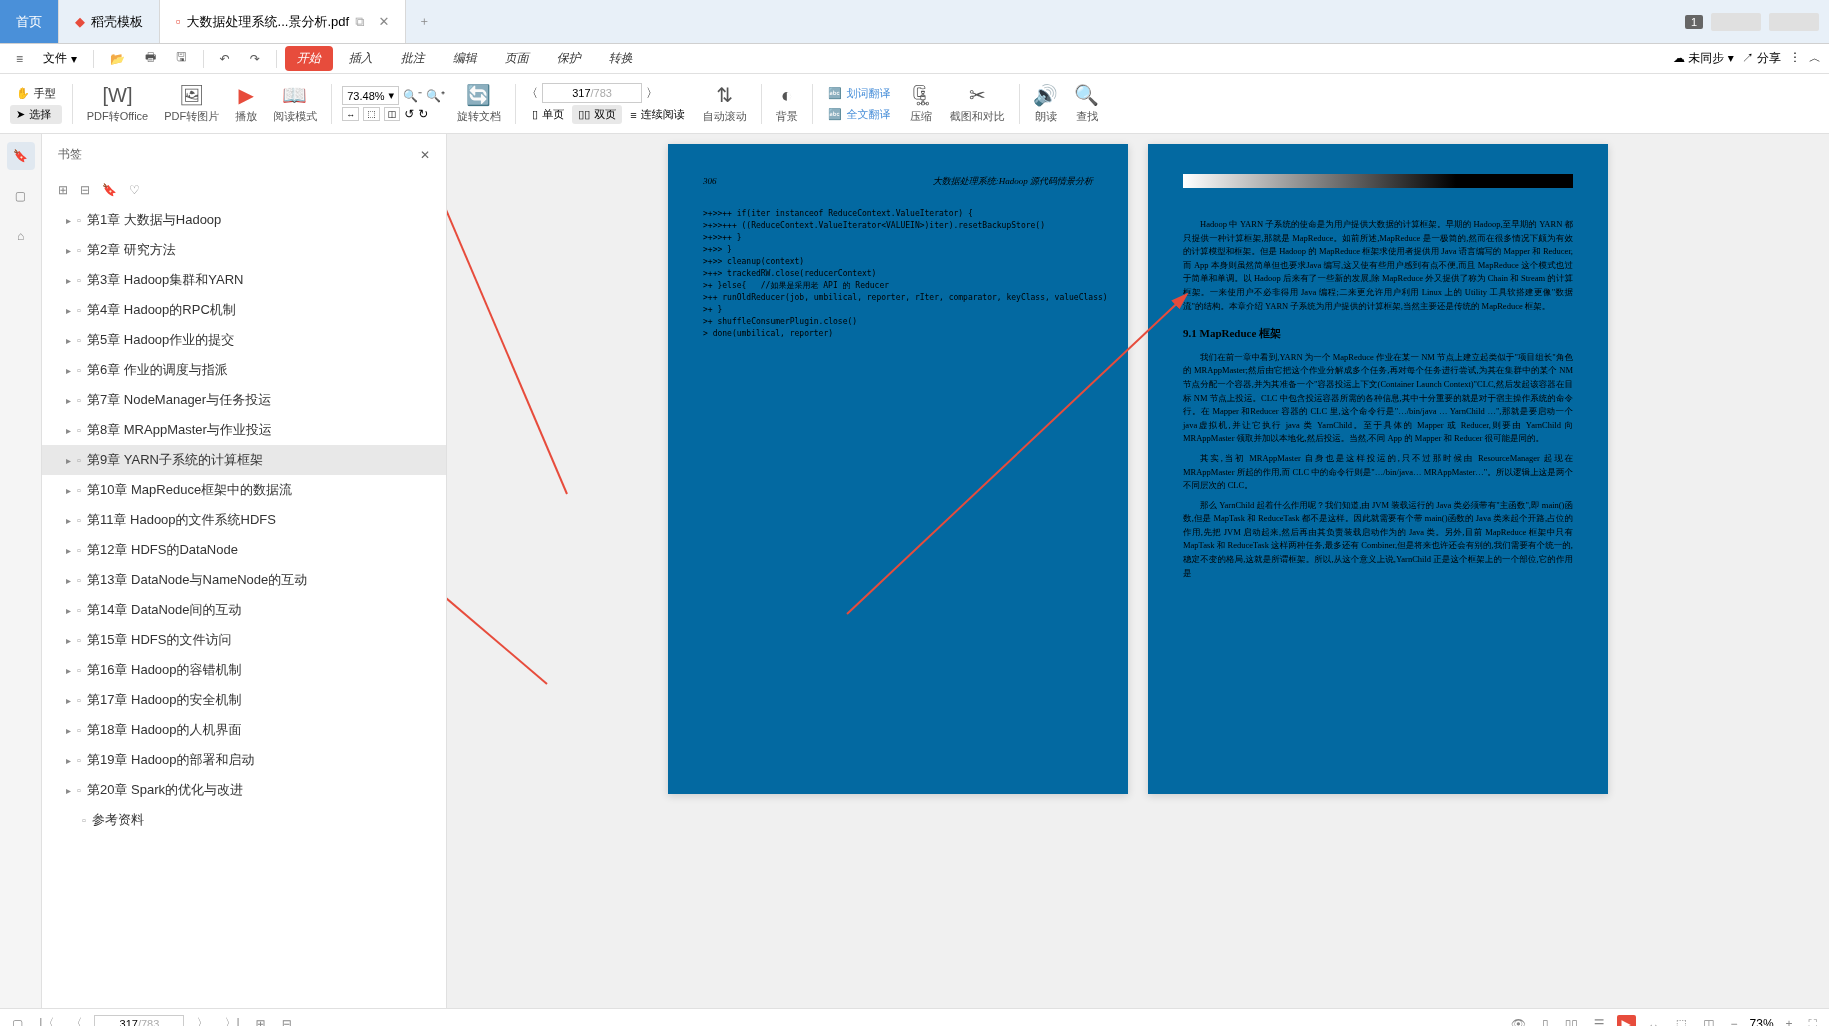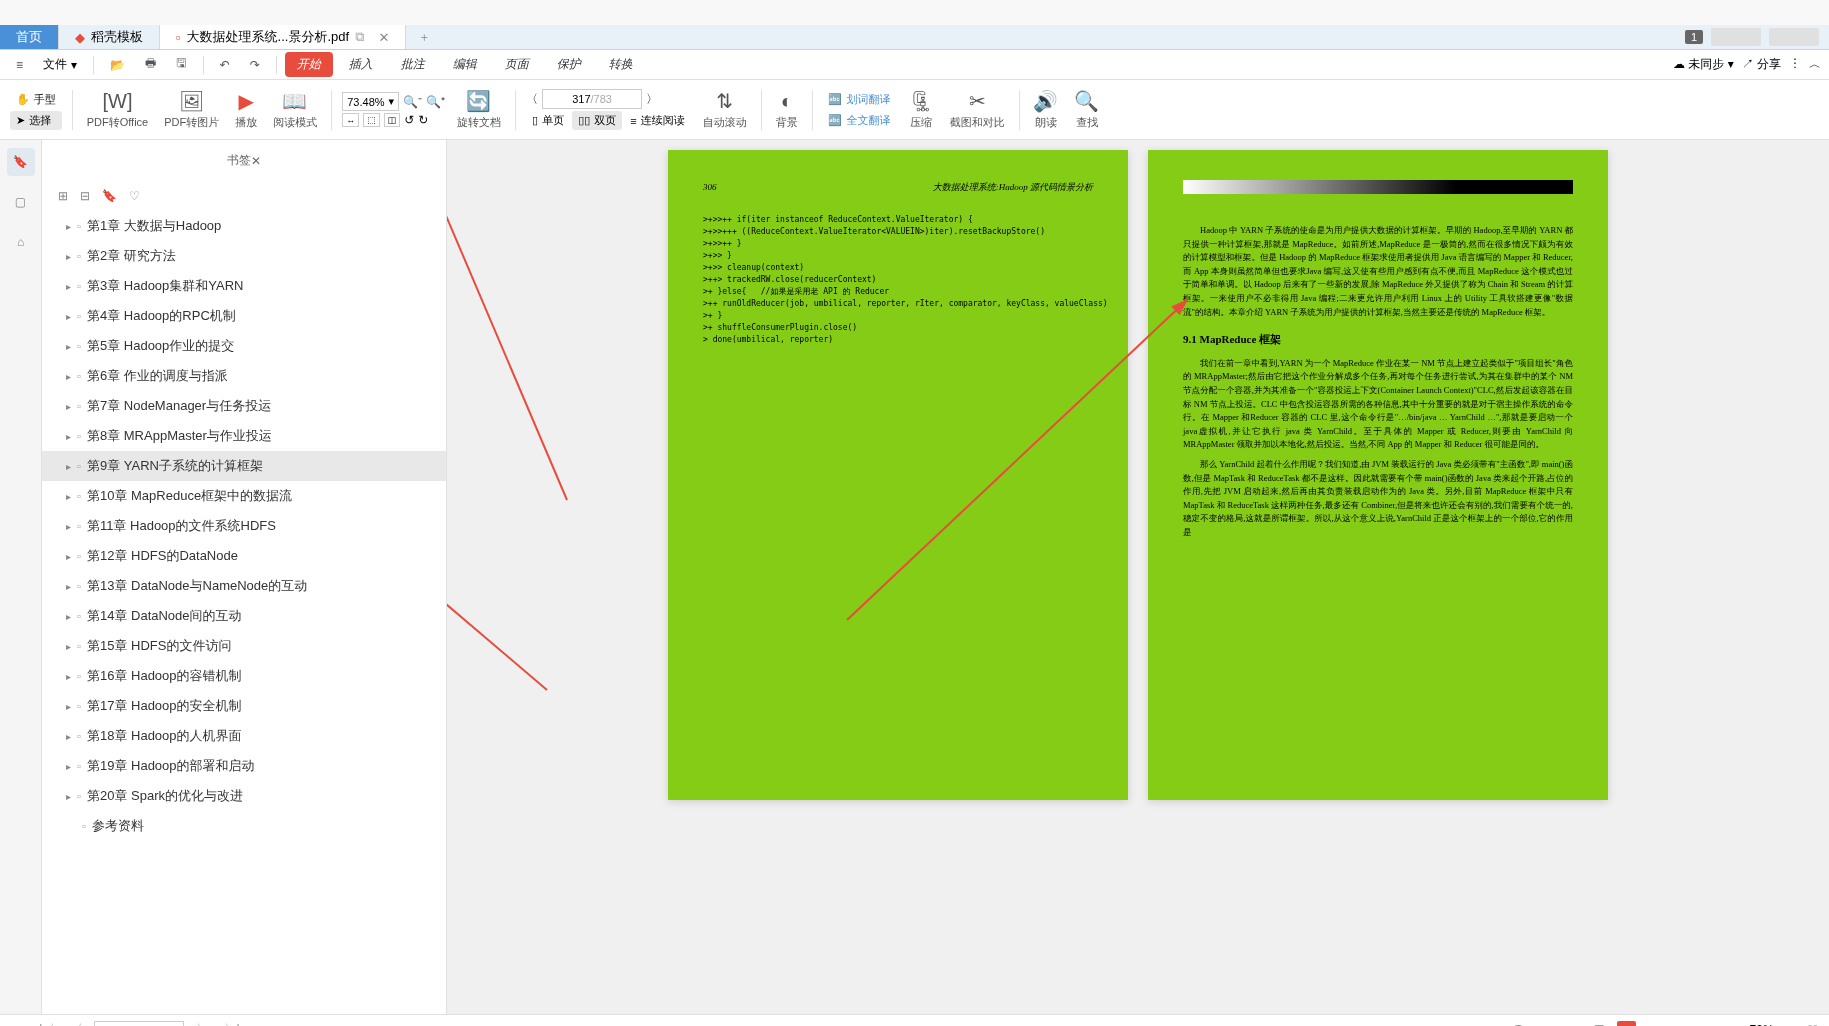--- a/index.html
+++ b/index.html
@@ -6,7 +6,7 @@
 body { font-family: "Microsoft YaHei", sans-serif; font-size: 12px; background: #f8f8f8; overflow: hidden; }
 
 
-.top-tabs { height: 25px; background: #e8f0f8; display: flex; align-items: stretch; border-bottom: 1px solid #d0d0d0; margin-top: 25px; }
+.top-tabs { height: 44px; background: #e8f0f8; display: flex; align-items: stretch; border-bottom: 1px solid #d0d0d0; }
 .tab { padding: 0 16px; display: flex; align-items: center; gap: 6px; cursor: pointer; font-size: 13px; border-right: 1px solid #d8d8d8; }
 .tab.home { background: #4a90d9; color: #fff; }
 .tab.active { background: #fff; }

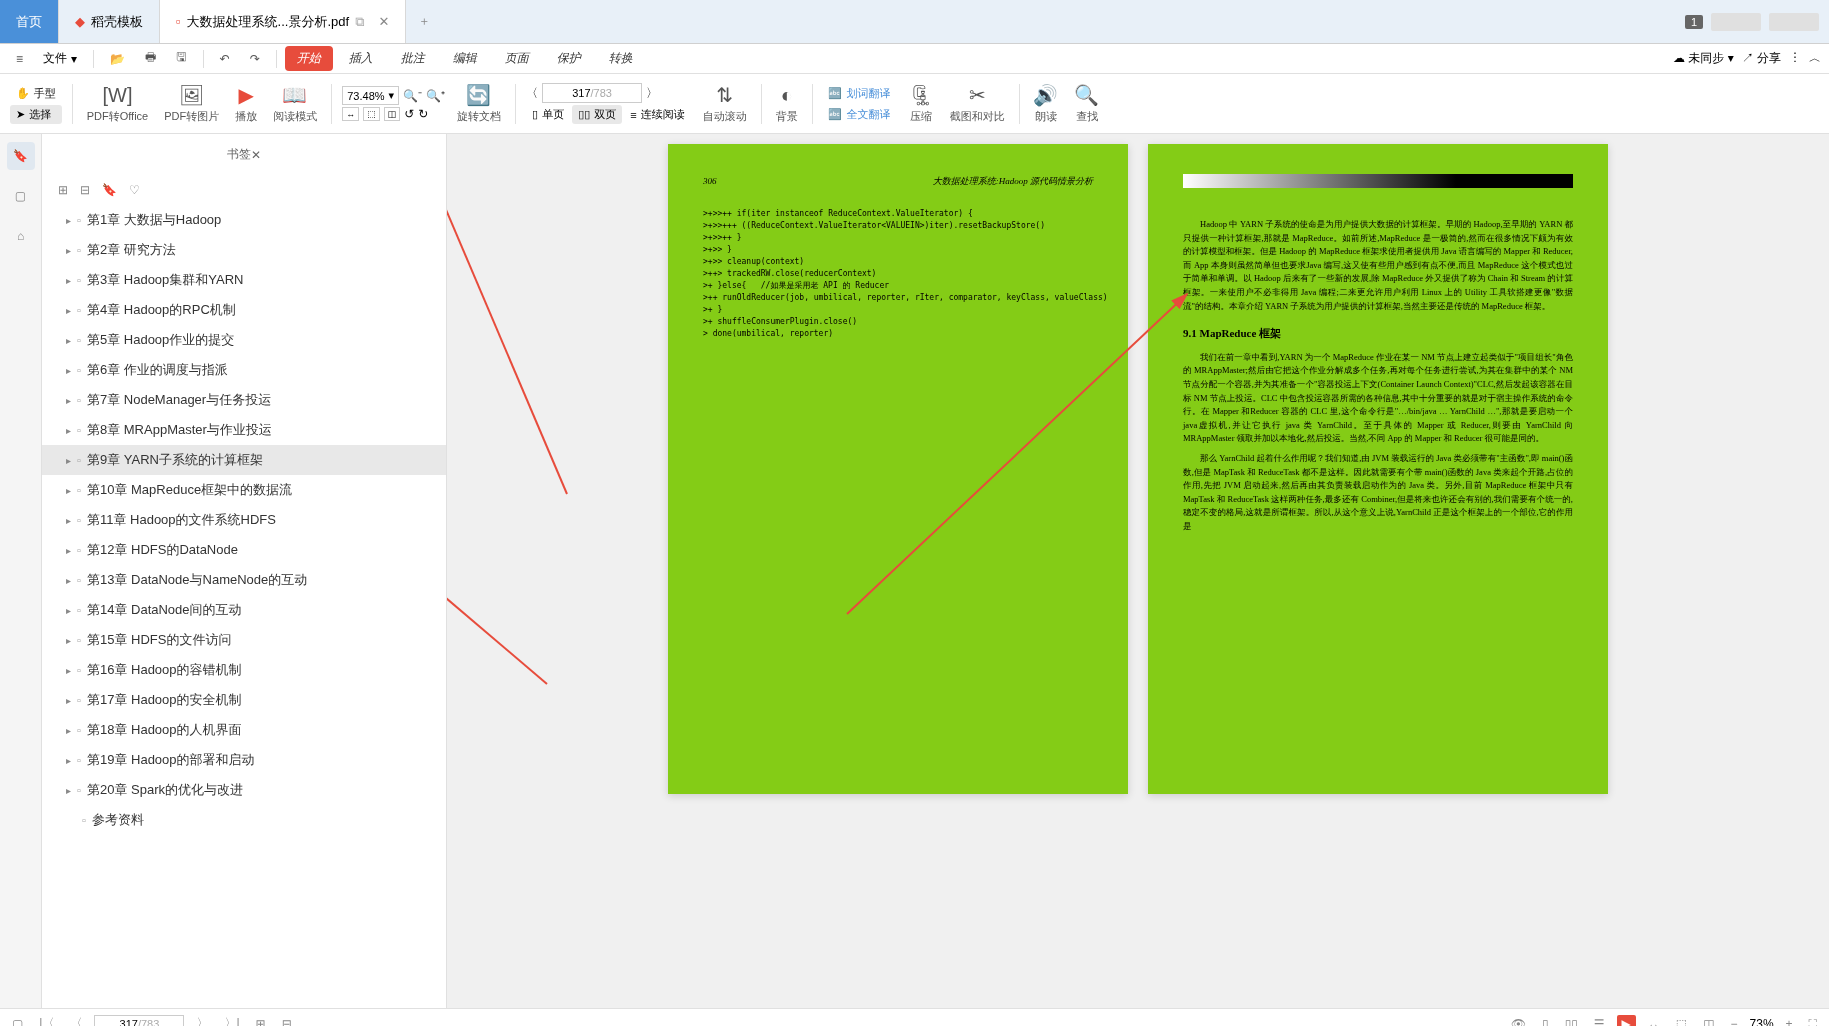--- a/index.html
+++ b/index.html
@@ -47,7 +47,7 @@
 .rail-icon.active { background: #e0e8f0; color: #4a90d9; }
 
 .sidebar { width: 405px; background: #fff; border-right: 1px solid #e0e0e0; display: flex; flex-direction: column; overflow: hidden; }
-.sidebar-header { padding: 12px 16px; display: flex; align-items: center; justify-content: center; color: #666; }
+.sidebar-header { padding: 12px 16px; display: flex; align-items: center; justify-content: space-between; color: #666; }
 .sidebar-tools { padding: 8px 16px; display: flex; gap: 12px; color: #888; }
 .bookmark-list { flex: 1; overflow-y: auto; }
 .bookmark-item { padding: 6px 16px 6px 24px; display: flex; align-items: center; gap: 6px; cursor: pointer; font-size: 13px; color: #333; }

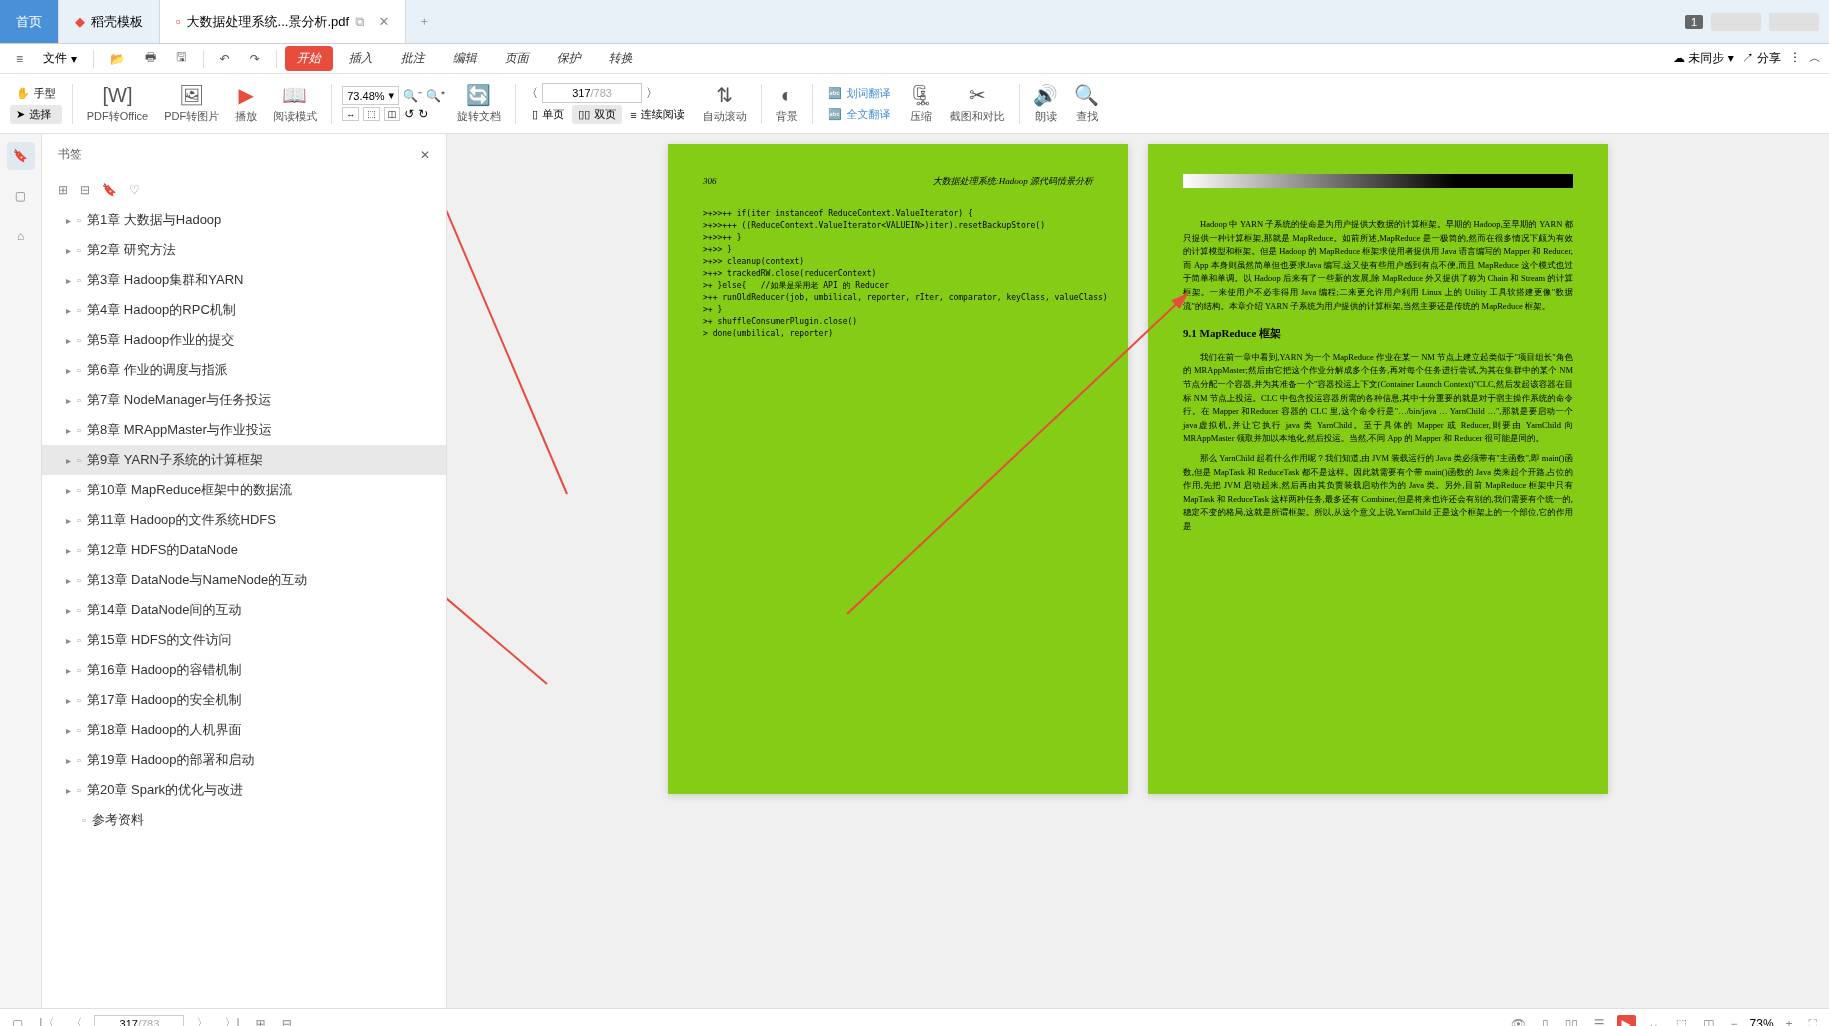--- a/index.html
+++ b/index.html
@@ -56,7 +56,7 @@
 .bookmark-icon { color: #aaa; font-size: 11px; }
 
 .content { flex: 1; background: #f0f0f0; overflow: auto; position: relative; display: flex; gap: 20px; padding: 10px; justify-content: center; }
-.page { background: #84cc16; box-shadow: 0 2px 8px rgba(0,0,0,0.15); font-family: "SimSun", serif; position: relative; }
+.page { background: #0369a1; box-shadow: 0 2px 8px rgba(0,0,0,0.15); font-family: "SimSun", serif; position: relative; }
 .page-left { width: 460px; height: 650px; padding: 30px 35px; font-size: 9px; line-height: 1.6; }
 .page-left .page-header { display: flex; justify-content: space-between; margin-bottom: 20px; font-style: italic; }
 .page-left .code { font-family: monospace; font-size: 8px; line-height: 1.5; margin-bottom: 12px; white-space: pre; }

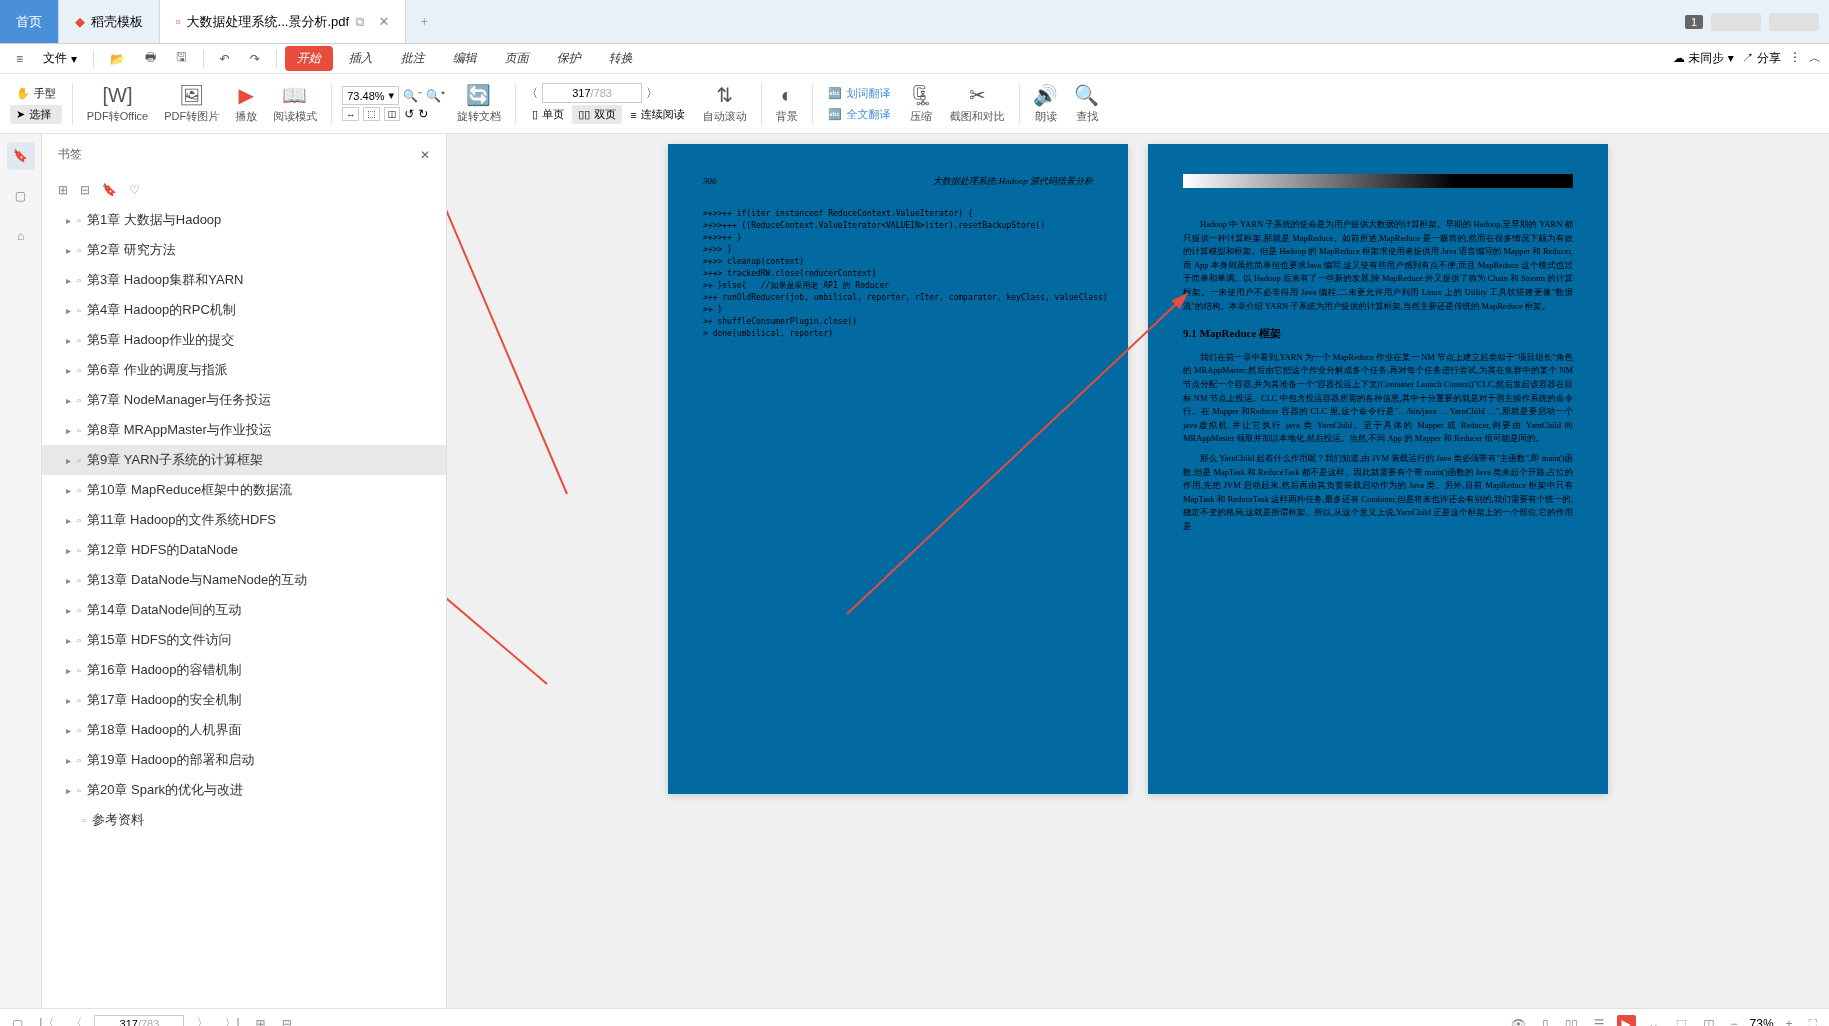--- a/index.html
+++ b/index.html
@@ -371,6 +371,7 @@
       <div class="para">Hadoop 中 YARN 子系统的使命是为用户提供大数据的计算框架。早期的 Hadoop,至早期的 YARN 都只提供一种计算框架,那就是 MapReduce。如前所述,MapReduce 是一极简的,然而在很多情况下颇为有效的计算模型和框架。但是 Hadoop 的 MapReduce 框架求使用者提供用 Java 语言编写的 Mapper 和 Reducer,而 App 本身则虽然简单但也要求Java 编写,这又使有些用户感到有点不便,而且 MapReduce 这个模式也过于简单和单调。以 Hadoop 后来有了一些新的发展,除 MapReduce 外又提供了称为 Chain 和 Stream 的计算框架。一来使用户不必非得用 Java 编程;二来更允许用户利用 Linux 上的 Utility 工具软搭建更像"数据流"的结构。本章介绍 YARN 子系统为用户提供的计算框架,当然主要还是传统的 MapReduce 框架。</div>
       <div class="section-title">9.1  MapReduce 框架</div>
       <div class="para">我们在前一章中看到,YARN 为一个 MapReduce 作业在某一 NM 节点上建立起类似于"项目组长"角色的 MRAppMaster;然后由它把这个作业分解成多个任务,再对每个任务进行尝试,为其在集群中的某个 NM 节点分配一个容器,并为其准备一个"容器投运上下文(Container Launch Context)"CLC,然后发起该容器在目标 NM 节点上投运。CLC 中包含投运容器所需的各种信息,其中十分重要的就是对于宿主操作系统的命令行。在 Mapper 和Reducer 容器的 CLC 里,这个命令行是"…/bin/java … YarnChild …",那就是要启动一个 java虚拟机,并让它执行 java 类 YarnChild。至于具体的 Mapper 或 Reducer,则要由 YarnChild 向MRAppMaster 领取并加以本地化,然后投运。当然,不同 App 的 Mapper 和 Reducer 很可能是同的。</div>
+      <div class="para">其实,当初 MRAppMaster 自身也是这样投运的,只不过那时候由 ResourceManager 起现在 MRAppMaster 所起的作用,而 CLC 中的命令行则是"…/bin/java… MRAppMaster…"。所以逻辑上这是两个不同层次的 CLC。</div>
       <div class="para">那么 YarnChild 起着什么作用呢？我们知道,由 JVM 装载运行的 Java 类必须带有"主函数",即 main()函数,但是 MapTask 和 ReduceTask 都不是这样。因此就需要有个带 main()函数的 Java 类来起个开路,占位的作用,先把 JVM 启动起来,然后再由其负责装载启动作为的 Java 类。另外,目前 MapReduce 框架中只有 MapTask 和 ReduceTask 这样两种任务,最多还有 Combiner,但是将来也许还会有别的,我们需要有个统一的,稳定不变的格局,这就是所谓框架。所以,从这个意义上说,YarnChild 正是这个框架上的一个部位,它的作用是</div>
     </div>
 

